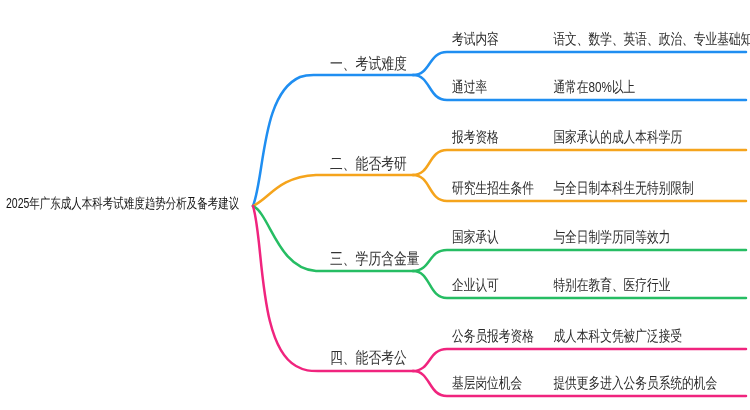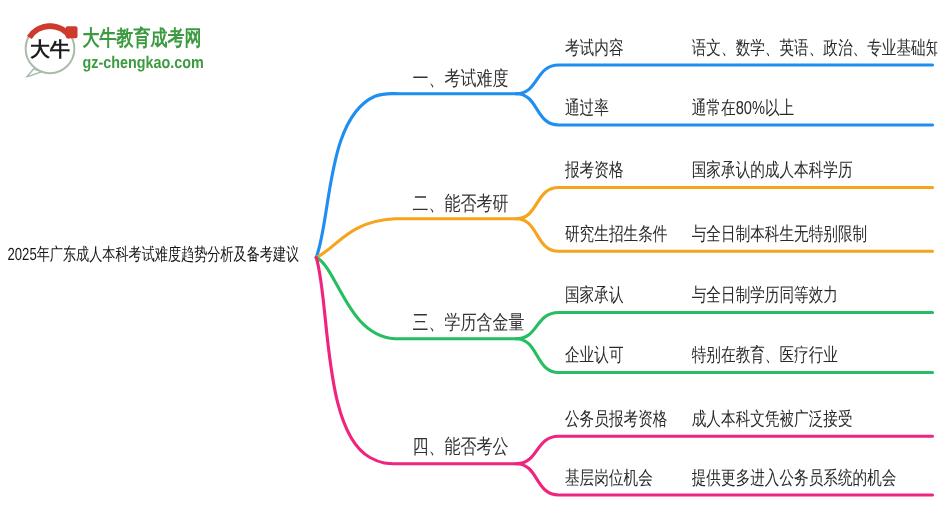--- a/index.html
+++ b/index.html
@@ -61,19 +61,6 @@
     </g>
   </svg>
 
-  <div class="logo">
-    <svg class="logo-mark" viewBox="0 0 48 48">
-      <circle cx="24" cy="25" r="19.5" fill="#ffffff" stroke="#a9bcab" stroke-width="1.6"></circle>
-      <g style="color: rgb(206, 58, 43);">
-        <path d="M7.5 16 A19.5 19.5 0 0 1 40.5 16" stroke="currentColor" stroke-width="4.6" fill="none"></path>
-        <rect x="36.5" y="7" width="9.5" height="9.5" rx="1.5" fill="currentColor"></rect>
-      </g>
-      <path d="M11 41 L5.5 47.5 L17 43.5 Z" fill="#ffffff" stroke="#a9bcab" stroke-width="1.2"></path>
-      <text x="24" y="31" text-anchor="middle" font-size="16" font-weight="bold" fill="#1c1c1c">大牛</text>
-    </svg>
-    <div class="logo-title" style="color: rgb(60, 155, 65);">大牛教育成考网</div>
-    <div class="logo-domain" style="color: rgb(60, 155, 65);">gz-chengkao.com</div>
-  </div>
 
   <div class="root">2025年广东成人本科考试难度趋势分析及备考建议</div>
 

